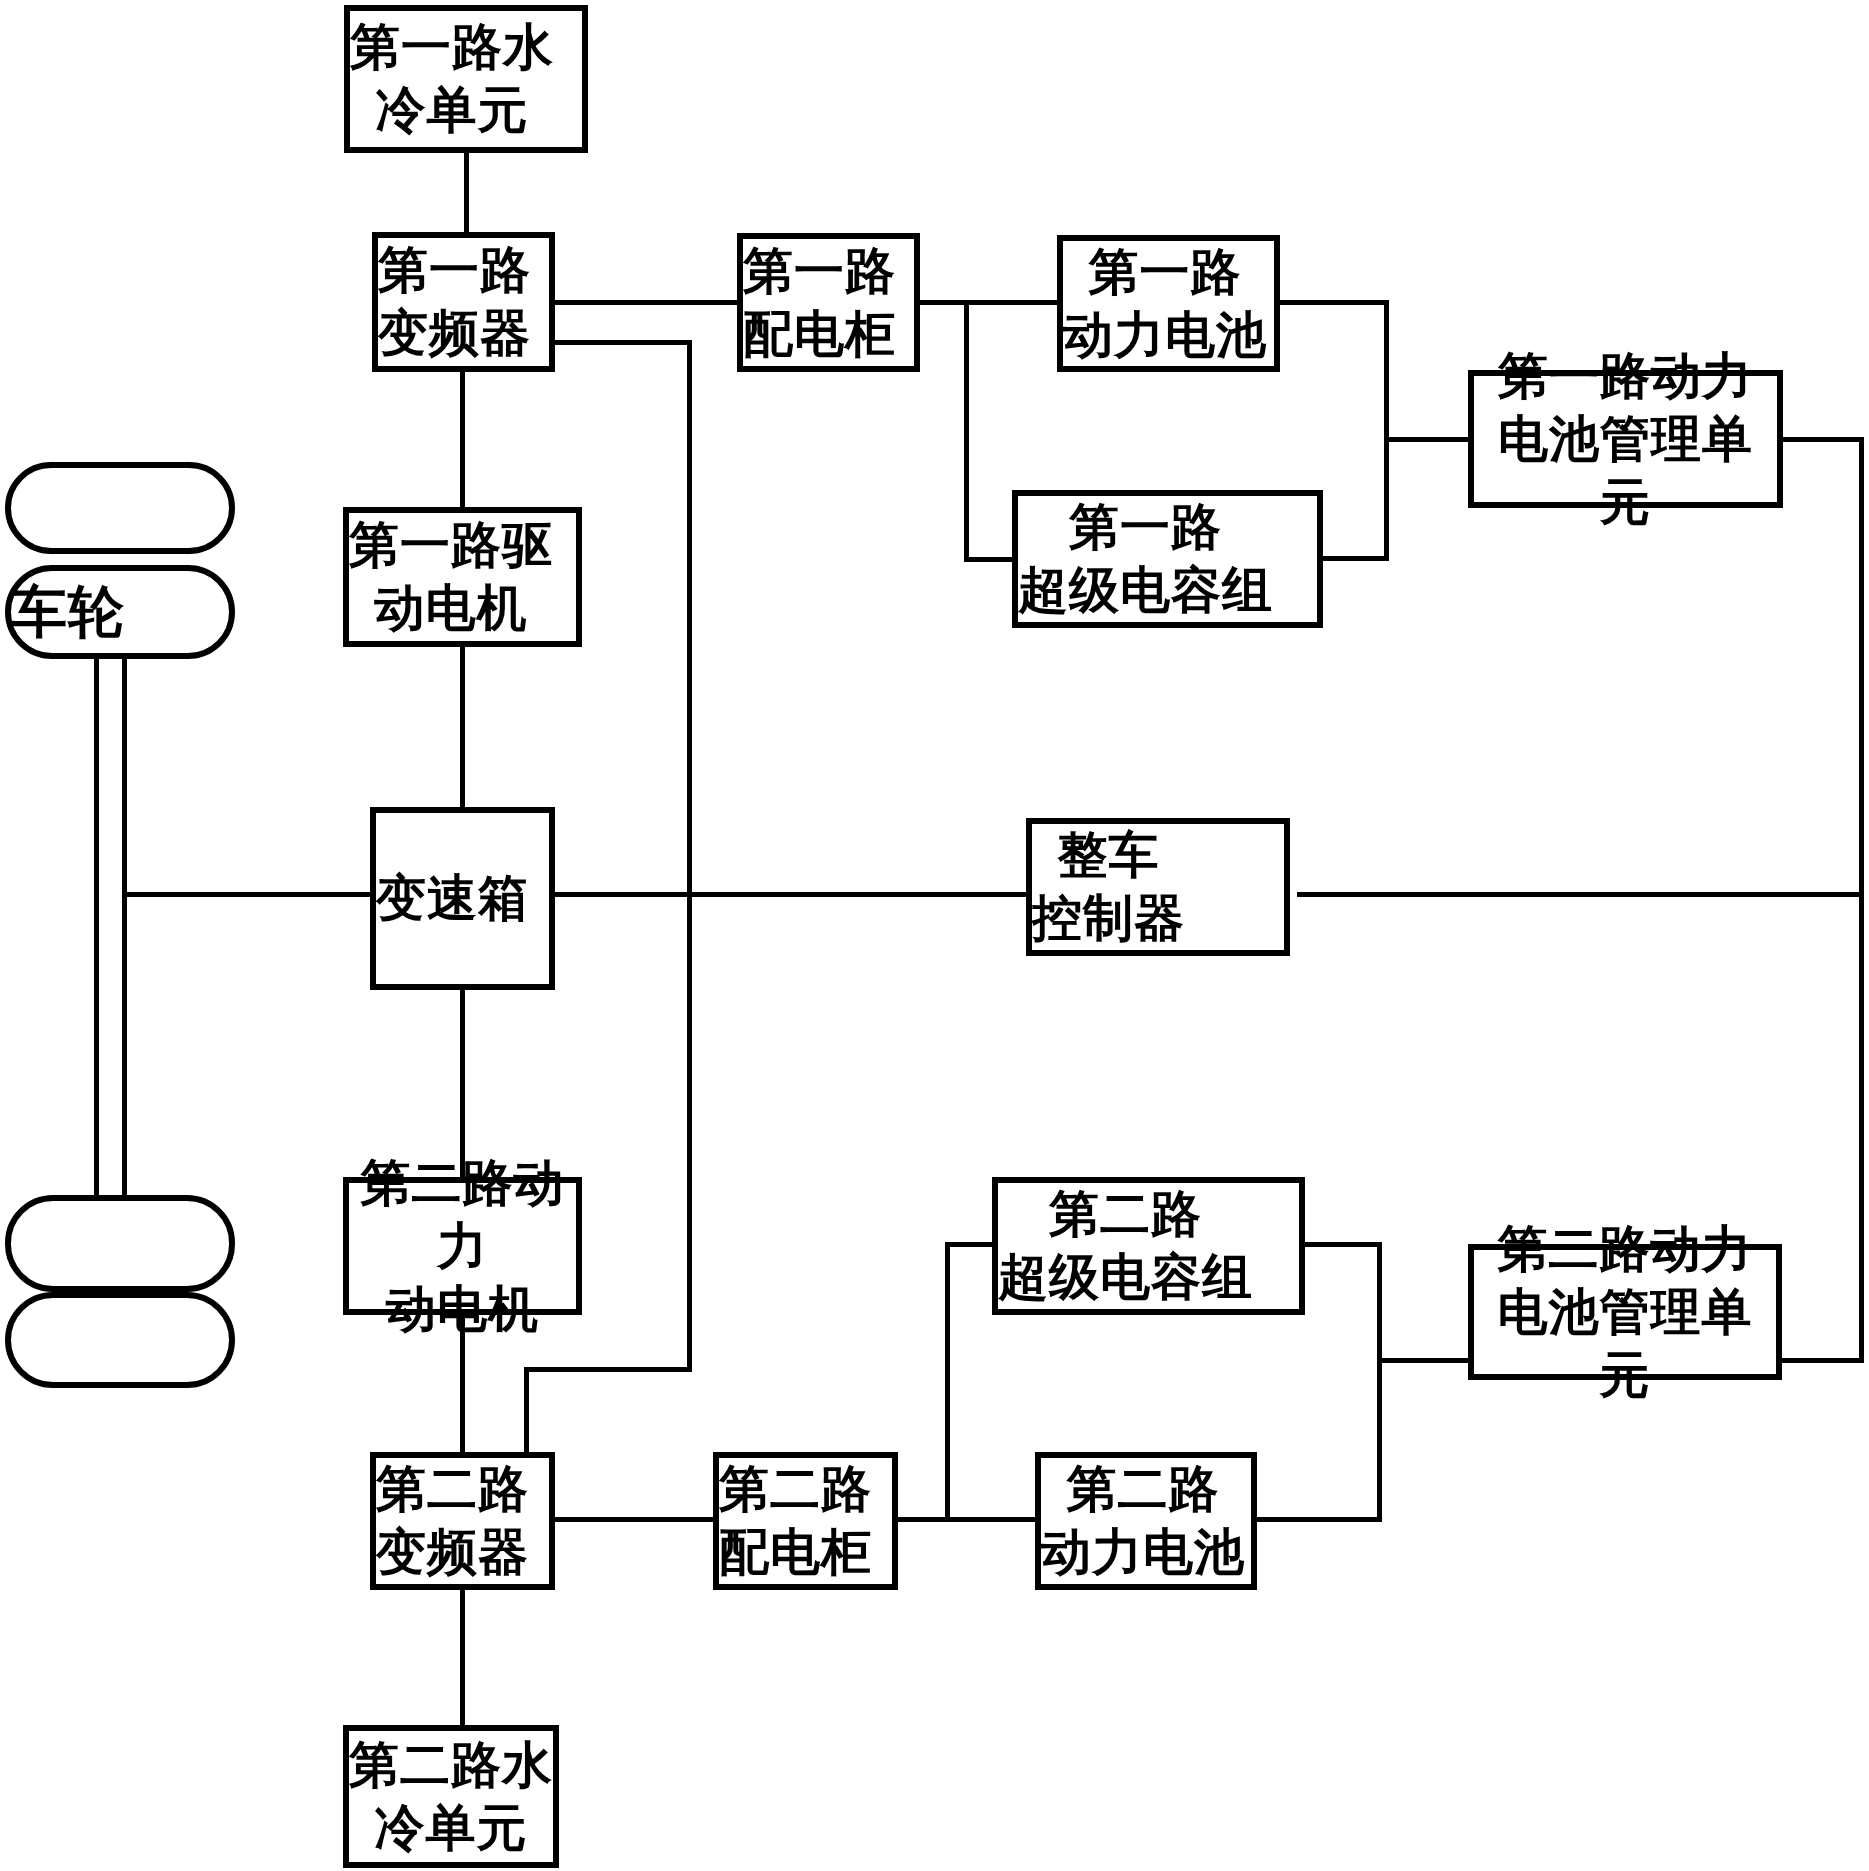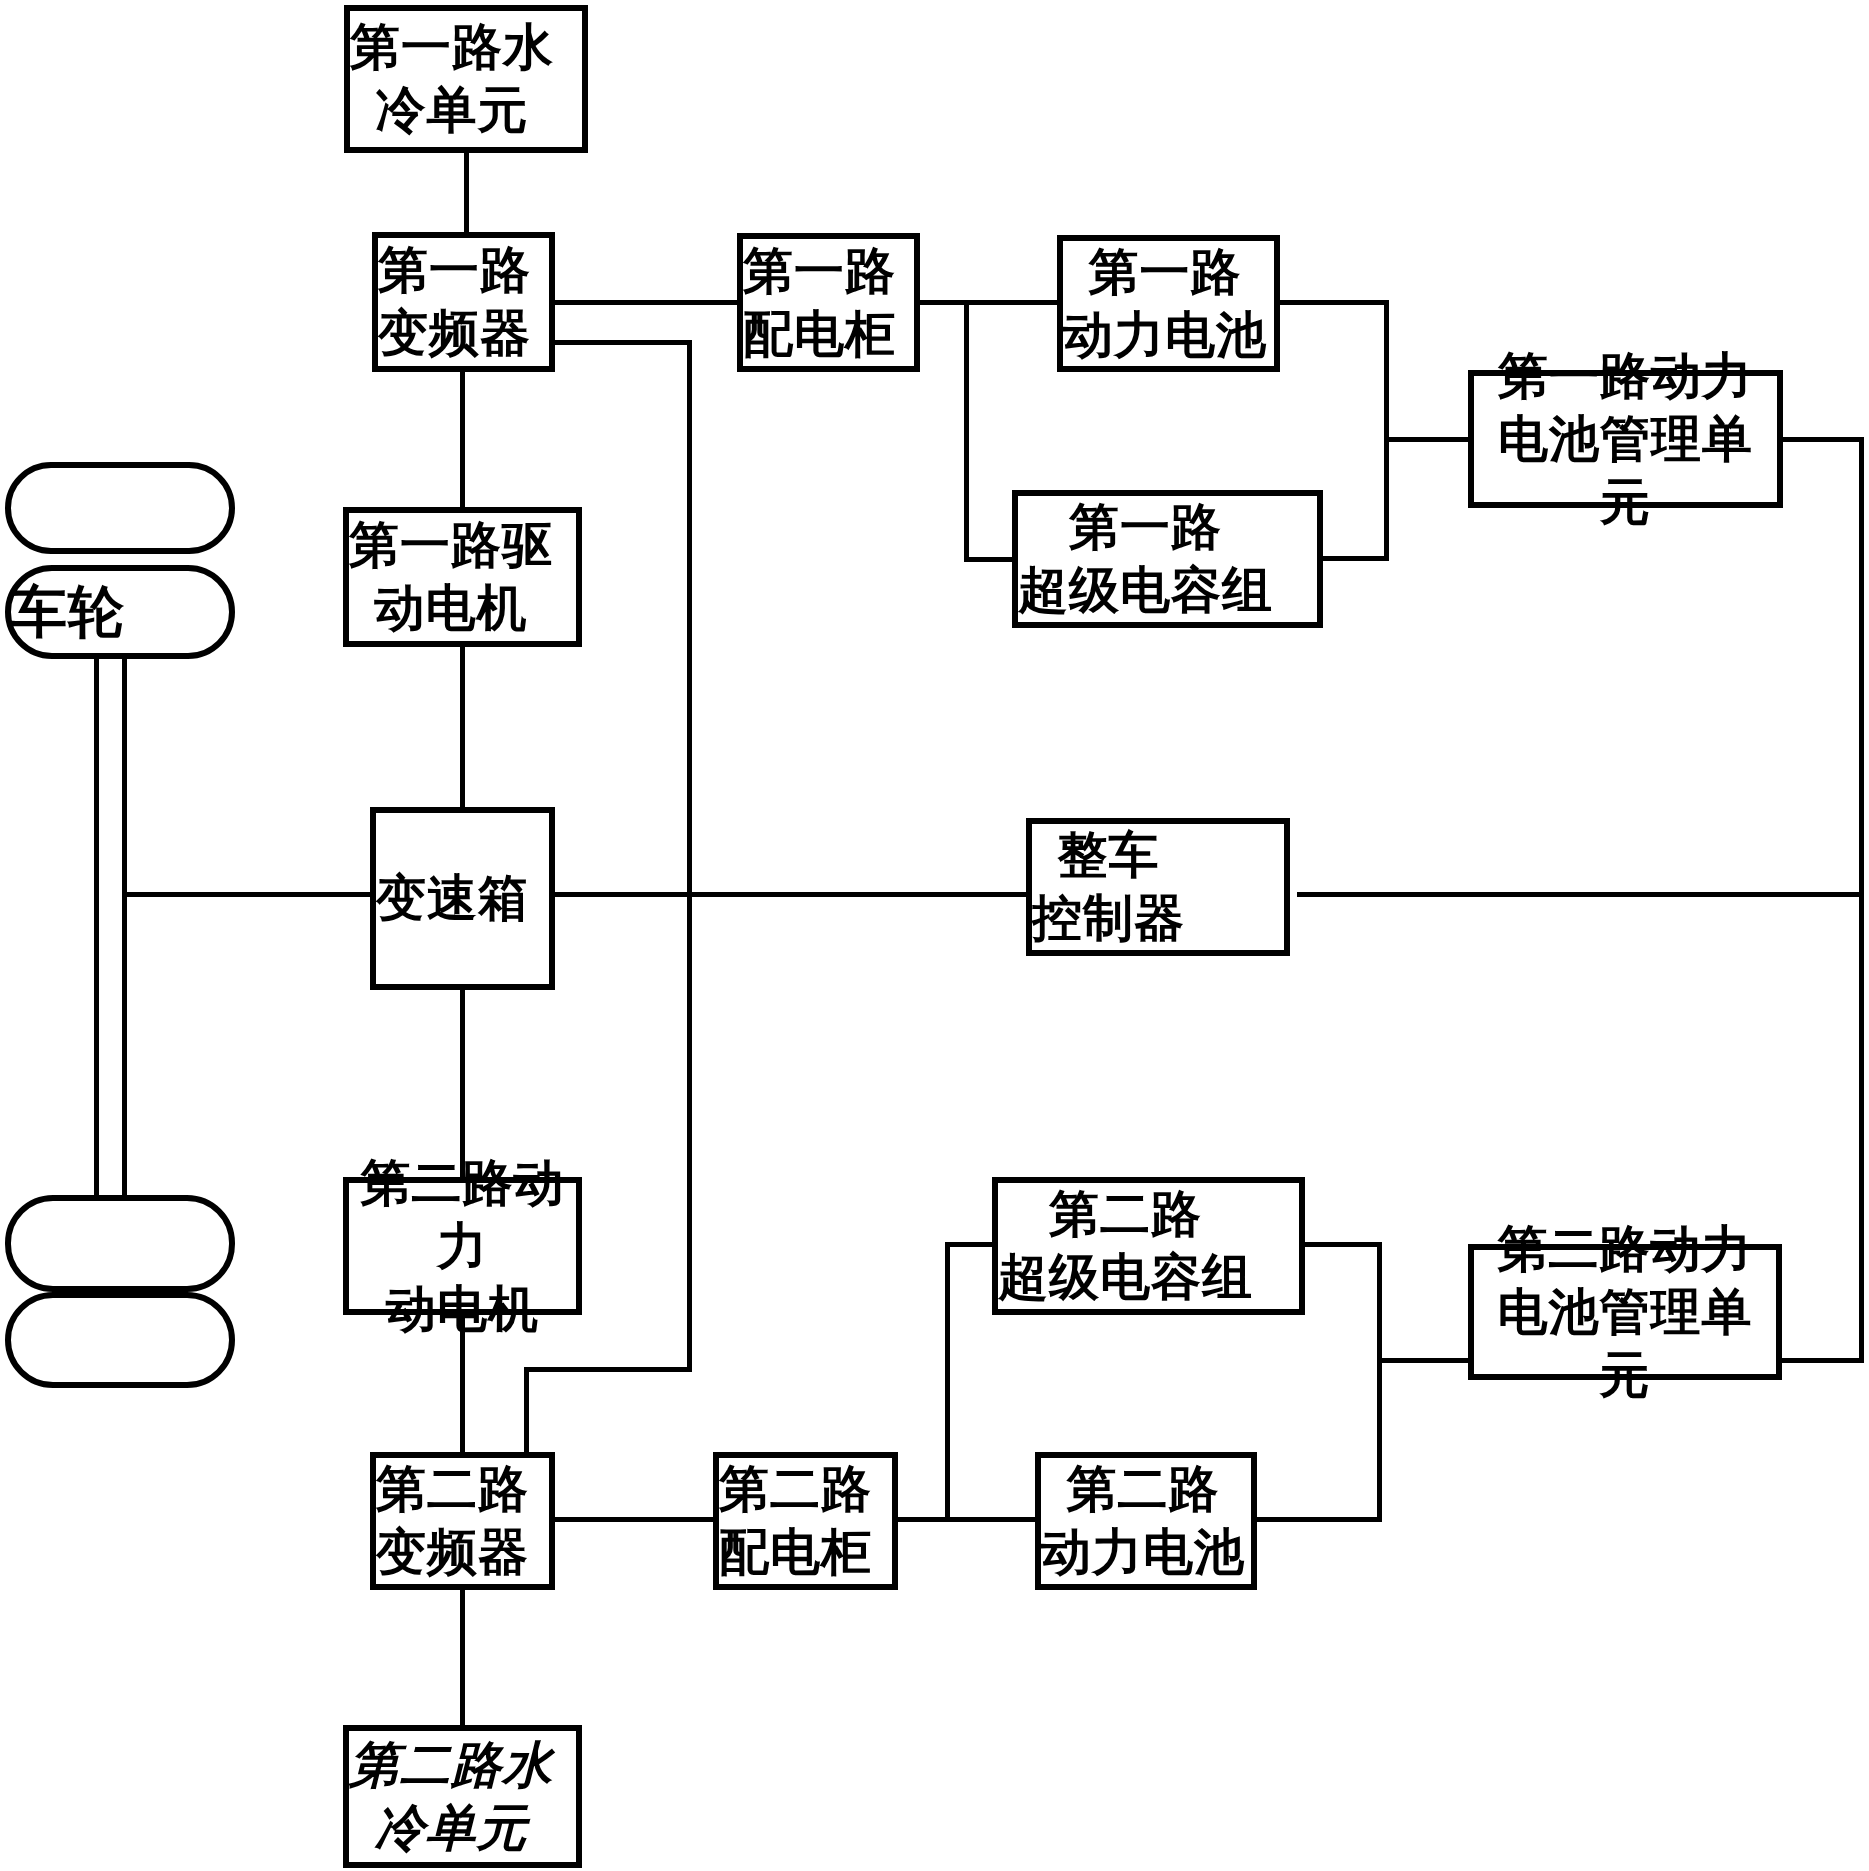--- a/index.html
+++ b/index.html
@@ -143,7 +143,7 @@
       <span class="label">第二路
 动力电池</span>
     </div>
-    <div class="node" style="left: 343px; top: 1725px; width: 239px; height: 143px; border-color: rgb(0, 0, 0); border-width: 6px; font-style: italic;">
+    <div class="node" style="left: 343px; top: 1725px; width: 216px; height: 143px; border-color: rgb(0, 0, 0); border-width: 6px;">
       <span class="label">第二路水
 冷单元</span>
     </div>

